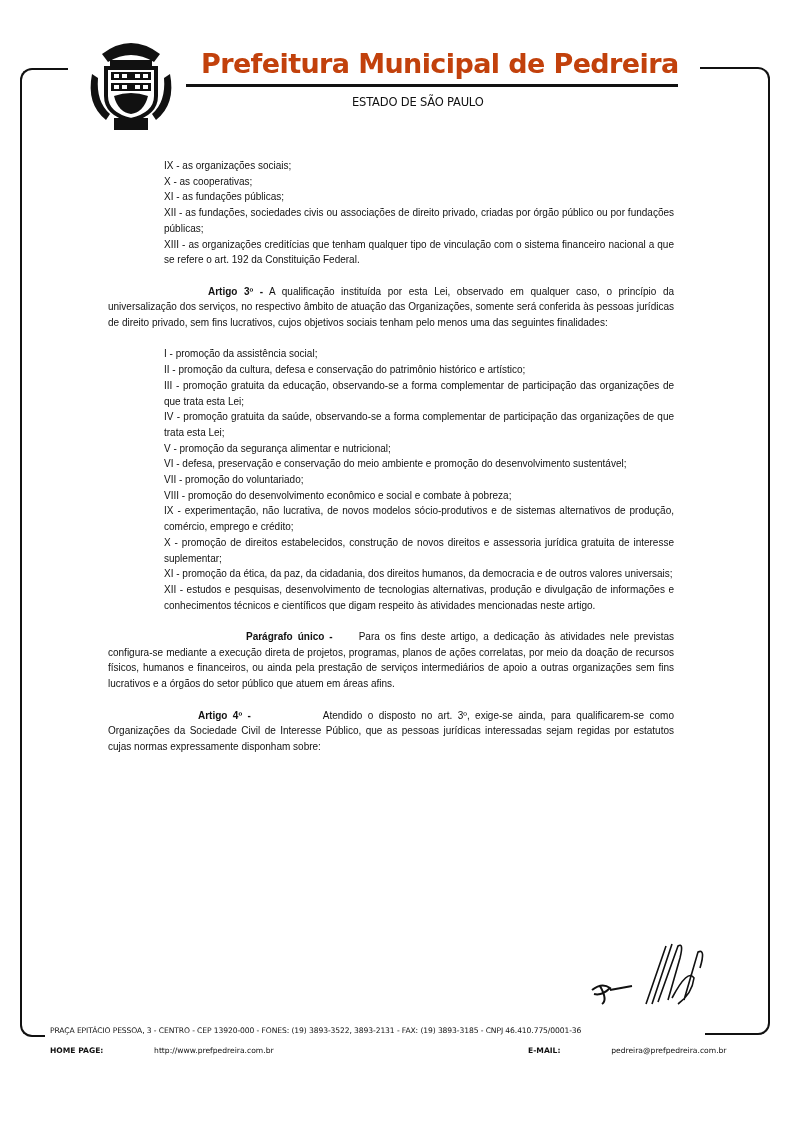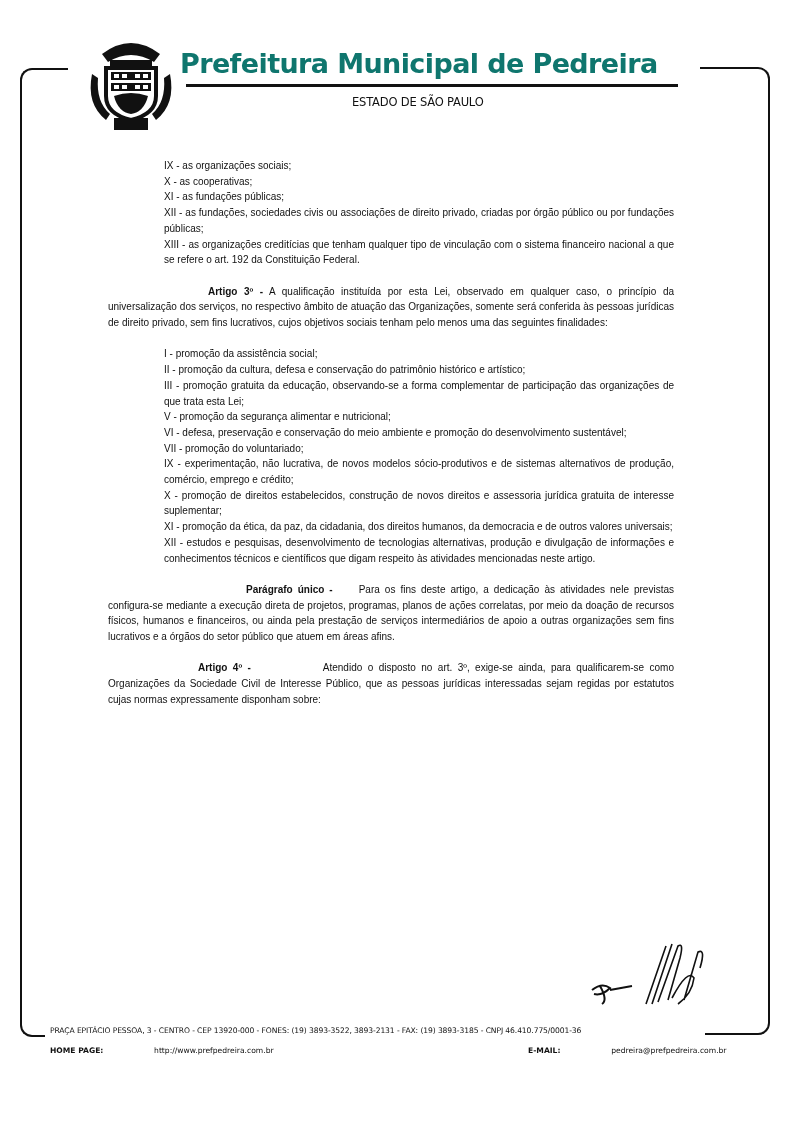--- a/index.html
+++ b/index.html
@@ -20,9 +20,9 @@
     .frame-bottom-left-mask { position: absolute; left: 45px; top: 1024px; width: 660px; height: 14px; background: #fff; }
     .crest { position: absolute; left: 84px; top: 34px; width: 94px; height: 98px; }
     .title {
-      position: absolute; left: 180px; top: 48px; width: 490px;
+      position: absolute; left: 201px; top: 48px; width: 490px;
       font-family: "DejaVu Sans", sans-serif; font-weight: bold; font-size: 27px;
-      letter-spacing: -0.6px; color: #0f766e; white-space: nowrap;
+      letter-spacing: -0.6px; color: #c2410c; white-space: nowrap;
     }
     .title-rule { position: absolute; left: 186px; top: 84px; width: 492px; height: 3px; background: #111; }
     .subtitle {

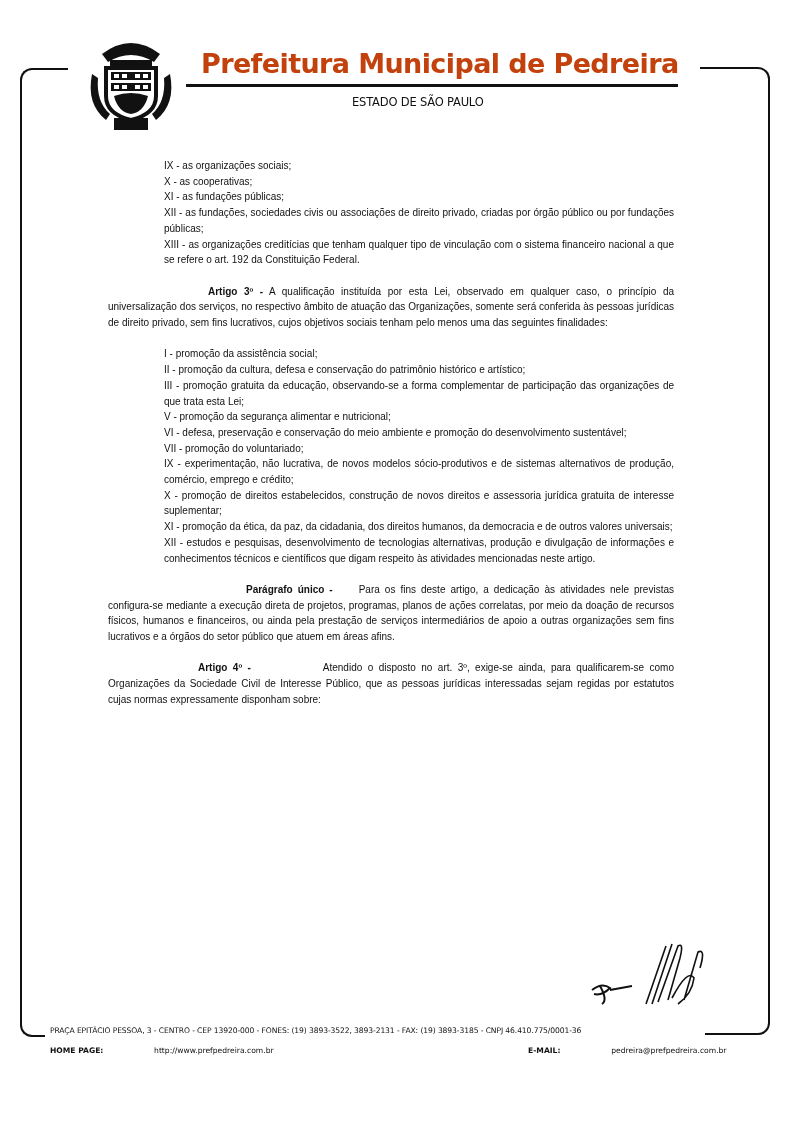--- a/index.html
+++ b/index.html
@@ -107,6 +107,7 @@
     <p class="item">I - promoção da assistência social;</p>
     <p class="item">II - promoção da cultura, defesa e conservação do patrimônio histórico e artístico;</p>
     <p class="item">III - promoção gratuita da educação, observando-se a forma complementar de participação das organizações de que trata esta Lei;</p>
+    <p class="item">IV - promoção gratuita da saúde, observando-se a forma complementar de participação das organizações de que trata esta Lei;</p>
     <p class="item">V - promoção da segurança alimentar e nutricional;</p>
     <p class="item">VI - defesa, preservação e conservação do meio ambiente e promoção do desenvolvimento sustentável;</p>
     <p class="item">VII - promoção do voluntariado;</p>

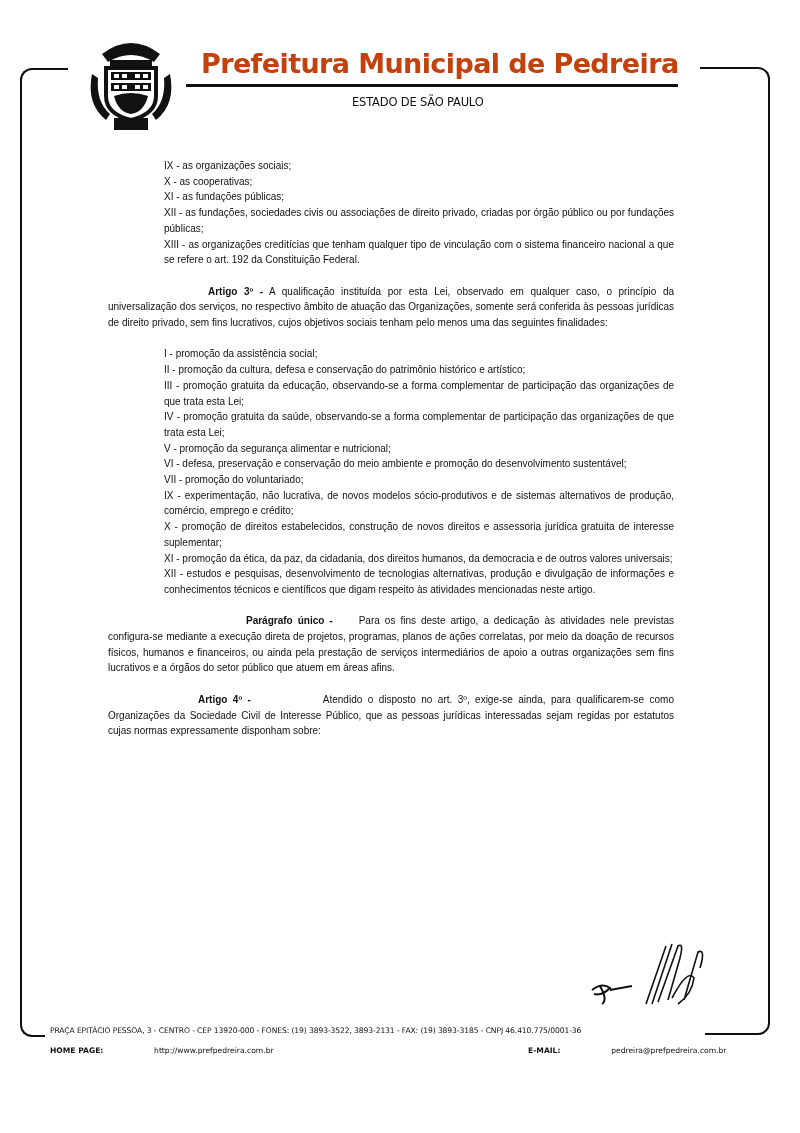--- a/index.html
+++ b/index.html
@@ -111,6 +111,7 @@
     <p class="item">V - promoção da segurança alimentar e nutricional;</p>
     <p class="item">VI - defesa, preservação e conservação do meio ambiente e promoção do desenvolvimento sustentável;</p>
     <p class="item">VII - promoção do voluntariado;</p>
+    <p class="item">VIII - promoção do desenvolvimento econômico e social e combate à pobreza;</p>
     <p class="item">IX - experimentação, não lucrativa, de novos modelos sócio-produtivos e de sistemas alternativos de produção, comércio, emprego e crédito;</p>
     <p class="item">X - promoção de direitos estabelecidos, construção de novos direitos e assessoria jurídica gratuita de interesse suplementar;</p>
     <p class="item">XI - promoção da ética, da paz, da cidadania, dos direitos humanos, da democracia e de outros valores universais;</p>

